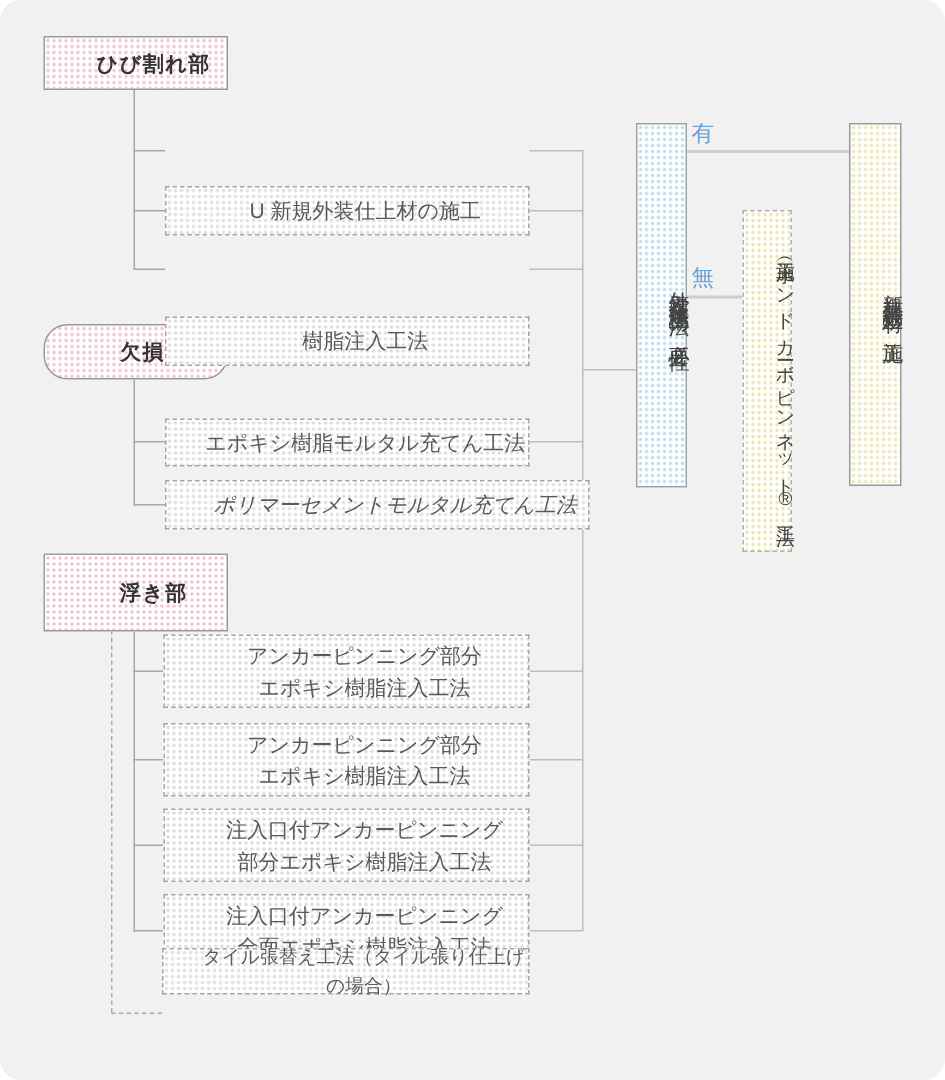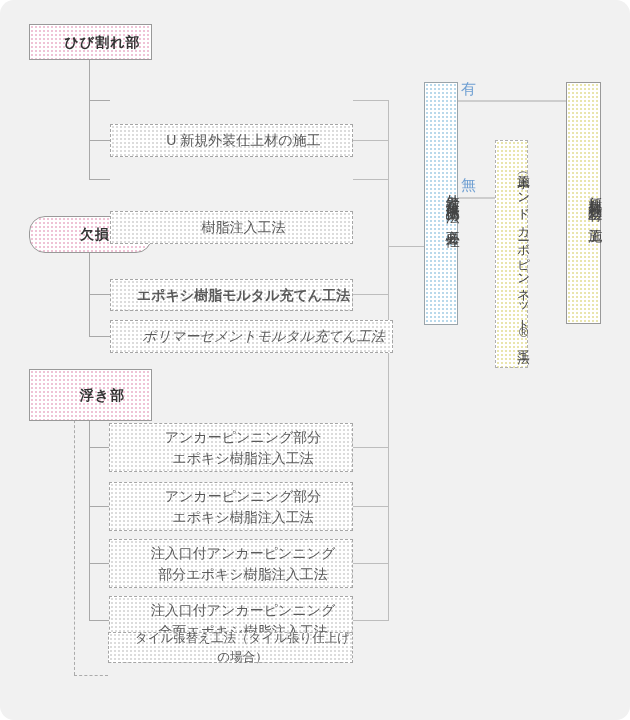--- a/index.html
+++ b/index.html
@@ -84,7 +84,7 @@
   <div class="box method dots-gray" style="left:110px; top:124px; width:243px; height:33px;">U 新規外装仕上材の施工</div>
   <div class="box method dots-gray" style="left:110px; top:163px; width:243px; height:33px;margin-top:48px;">樹脂注入工法</div>
 
-  <div class="box method dots-gray" style="left:110px; top:279px; width:243px; height:32px;font-weight:bold;">エポキシ樹脂モルタル充てん工法</div>
+  <div class="box method dots-gray" style="left:110px; top:279px; width:243px; height:32px;">エポキシ樹脂モルタル充てん工法</div>
   <div class="box method dots-gray" style="left:110px; top:320px; width:283px; height:33px;font-style:italic;">ポリマーセメントモルタル充てん工法</div>
 
   <div class="box method dots-gray" style="left:109px; top:423px; width:244px; height:49px;">アンカーピンニング部分

